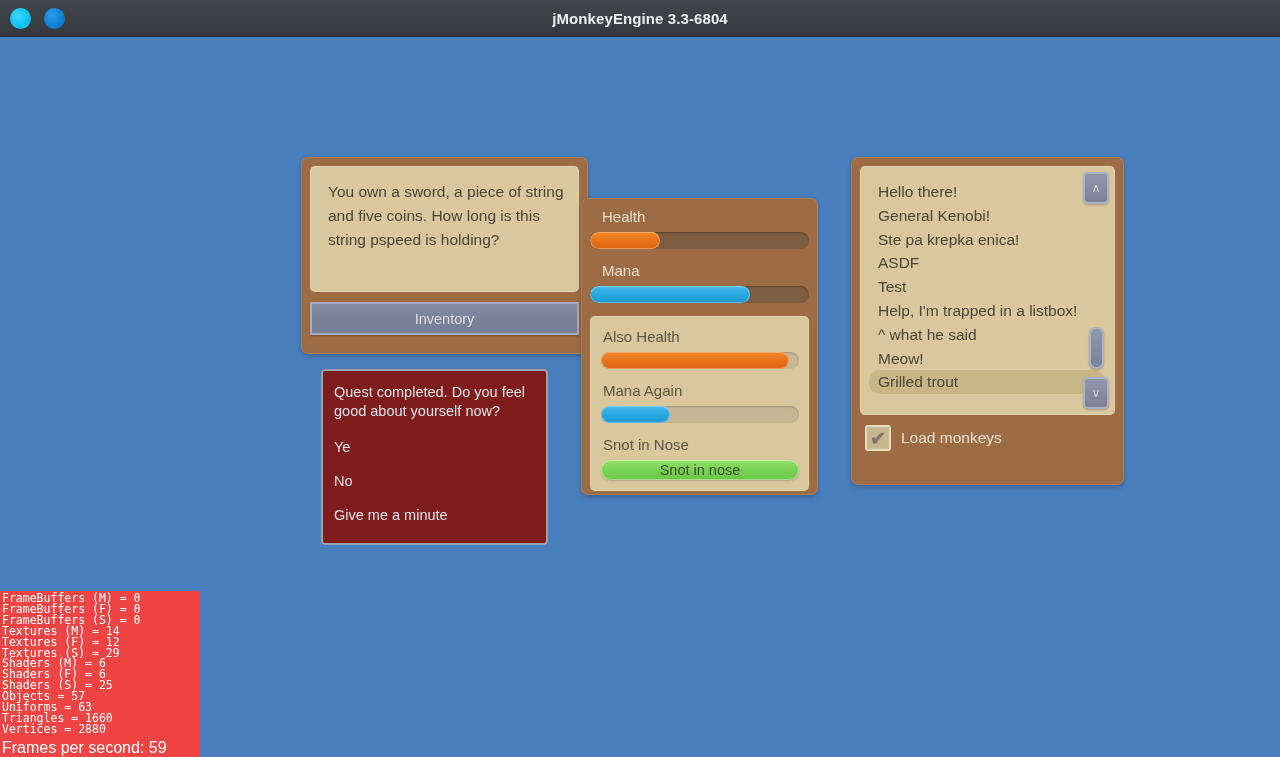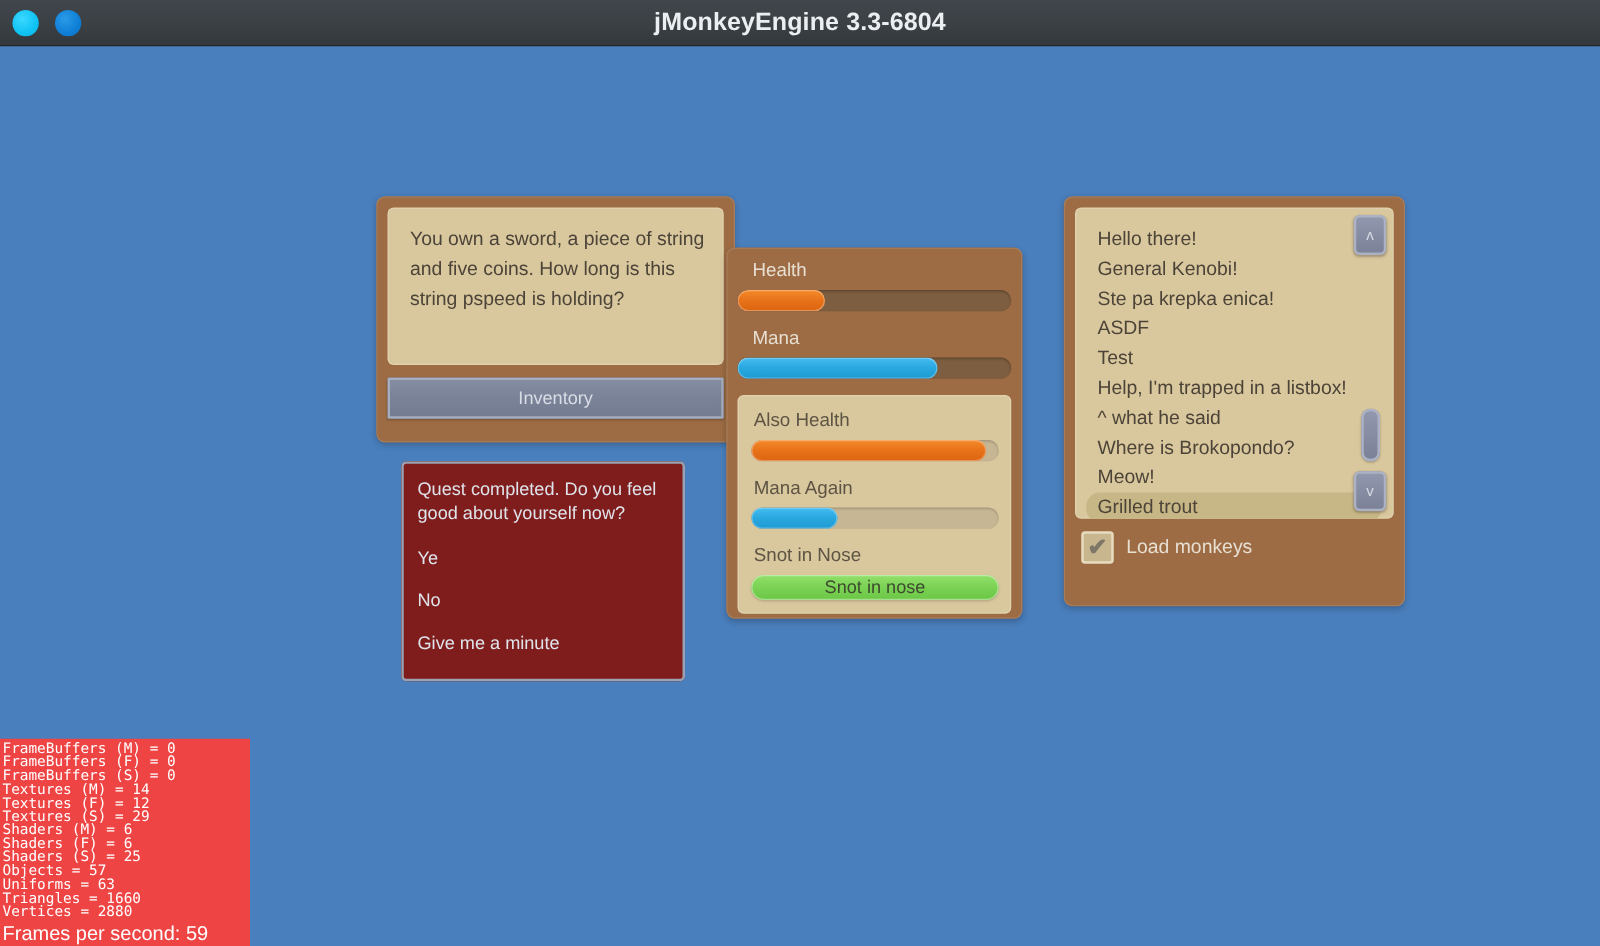--- a/index.html
+++ b/index.html
@@ -47,7 +47,7 @@
     left: 0; right: 0;
     text-align: center;
     color: #eceff1;
-    font-size: 20px;
+    font-size: 15px;
     font-weight: bold;
     letter-spacing: 0.1px;
     pointer-events: none;

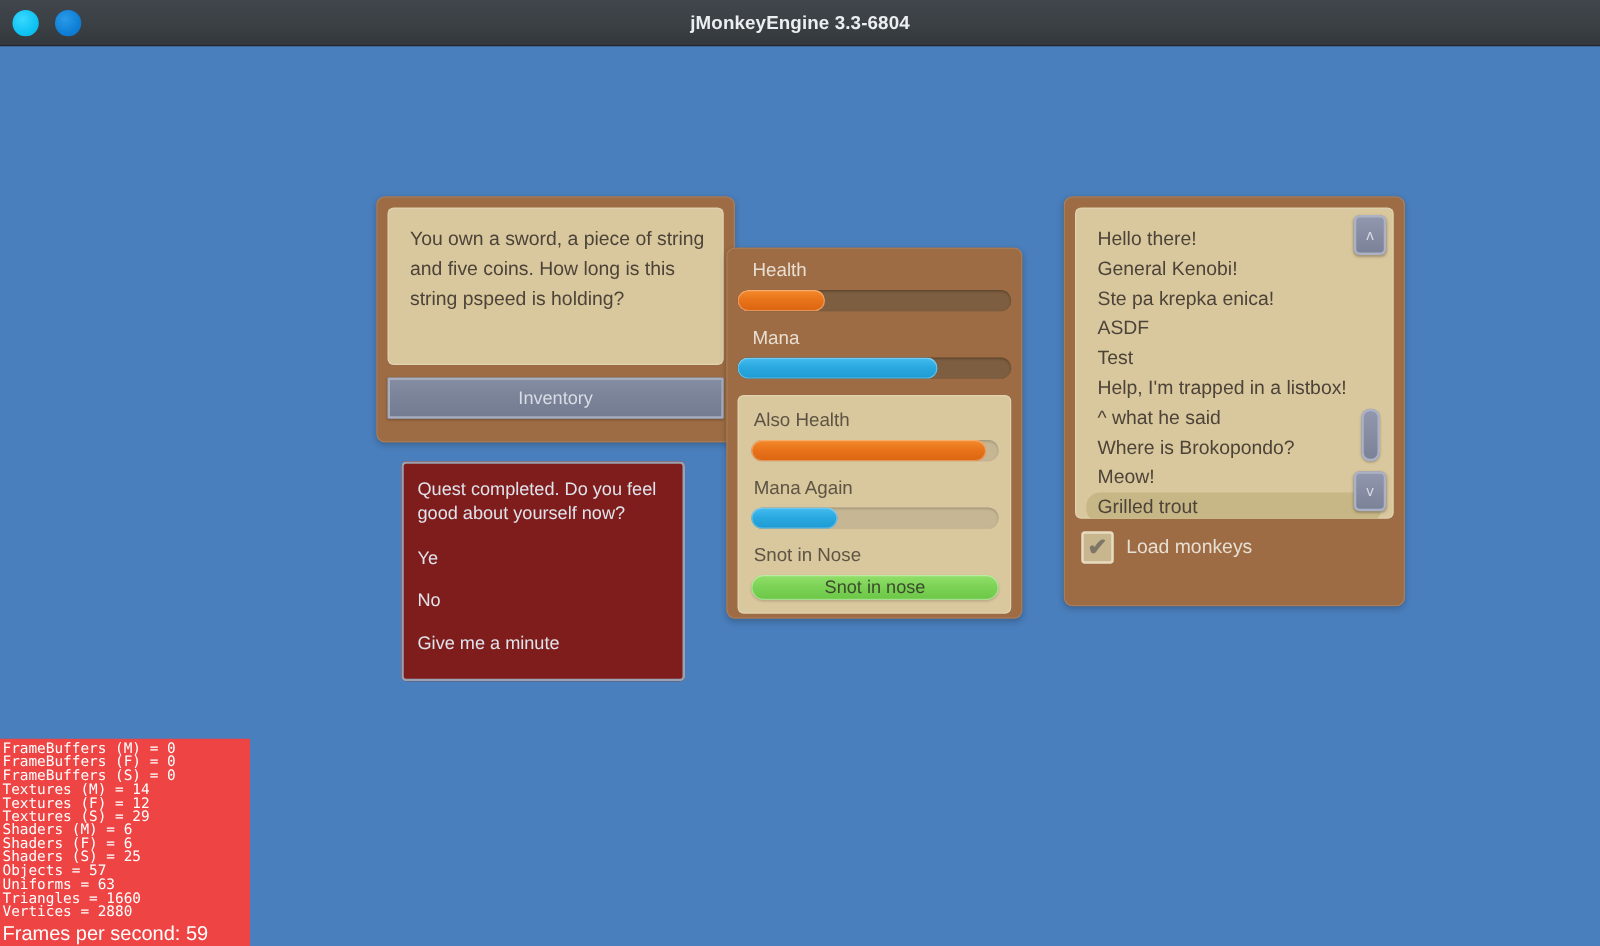--- a/index.html
+++ b/index.html
@@ -350,7 +350,6 @@
         <div class="list-item">Test</div>
         <div class="list-item">Help, I'm trapped in a listbox!</div>
         <div class="list-item">^ what he said</div>
-        <div class="list-item">Where is Brokopondo?</div>
         <div class="list-item">Meow!</div>
         <div class="list-item selected">Grilled trout</div>
       </div>

